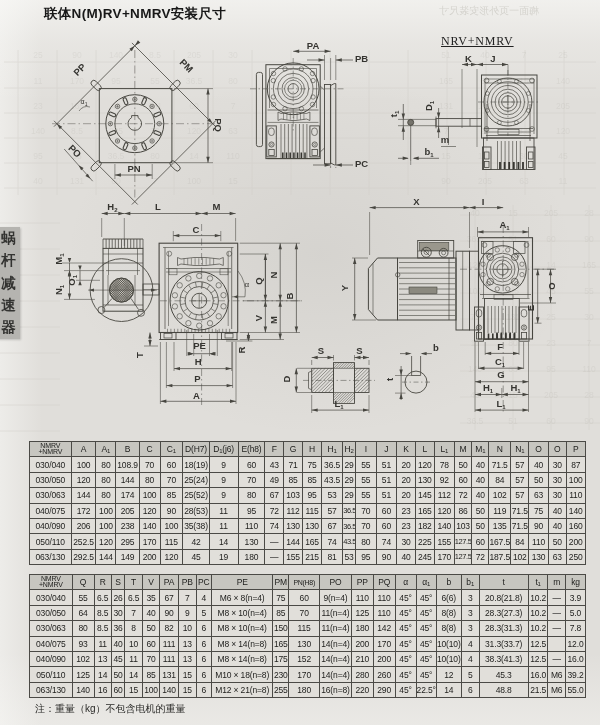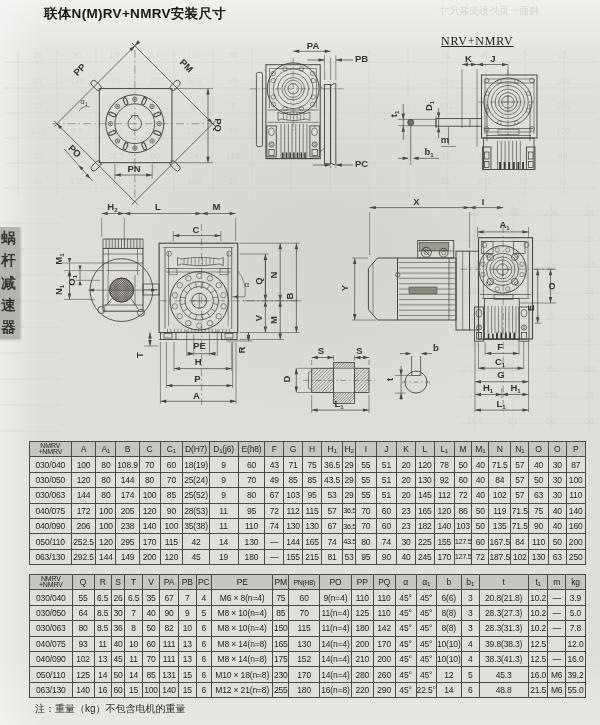--- a/index.html
+++ b/index.html
@@ -1513,7 +1513,7 @@
           <td>45°</td>
           <td>10(10)</td>
           <td>4</td>
-          <td>39.8(38.3)</td>
+          <td>31.3(33.7)</td>
           <td>12.5</td>
           <td></td>
           <td>12.0</td>

